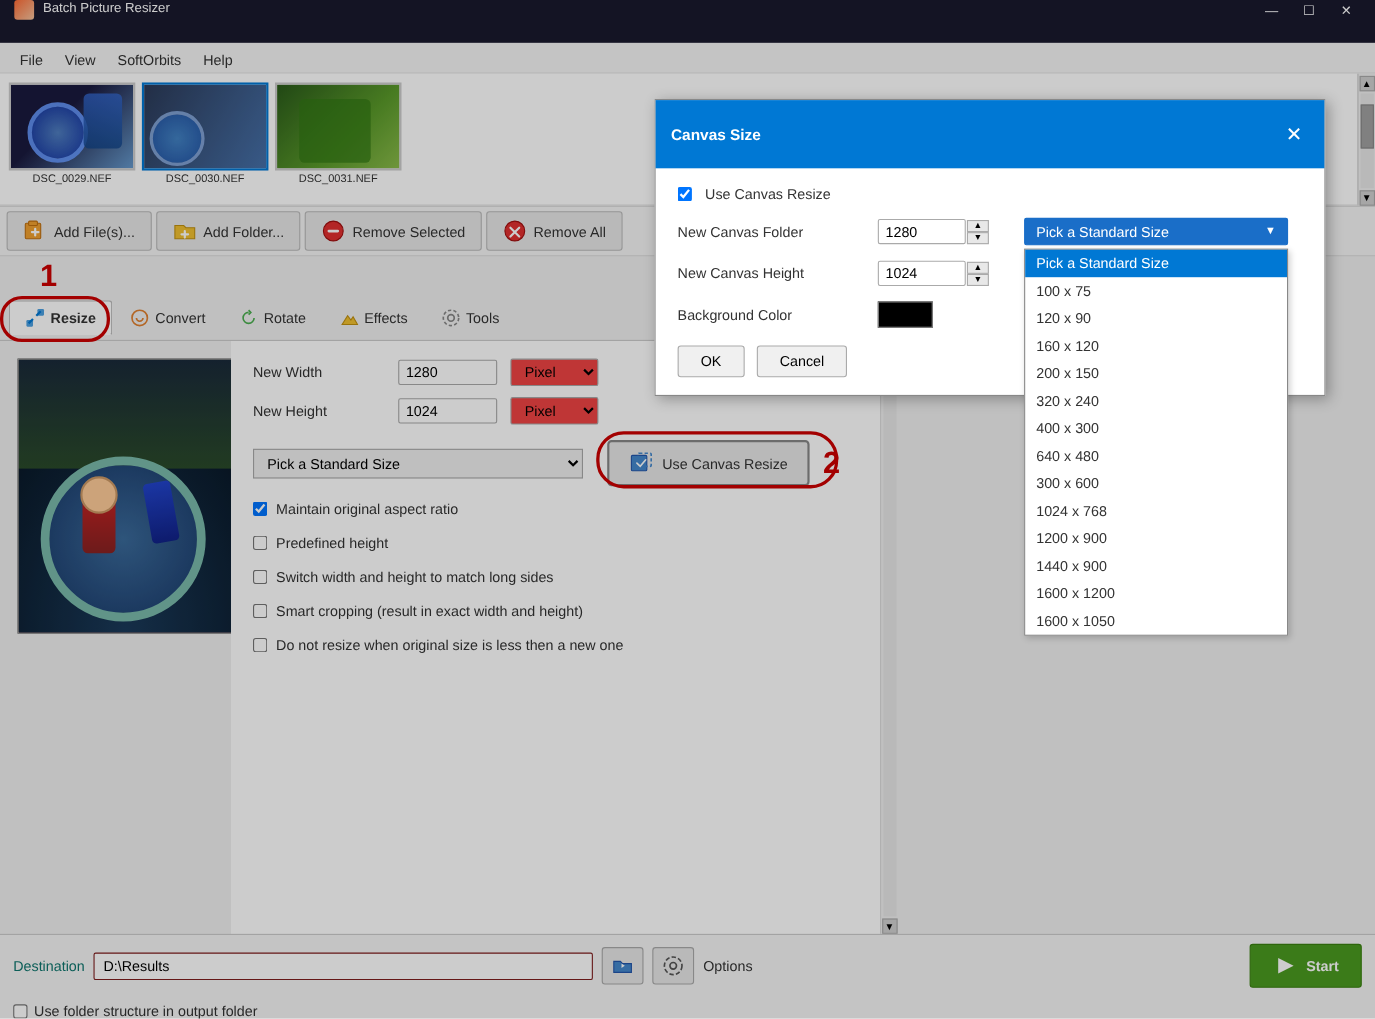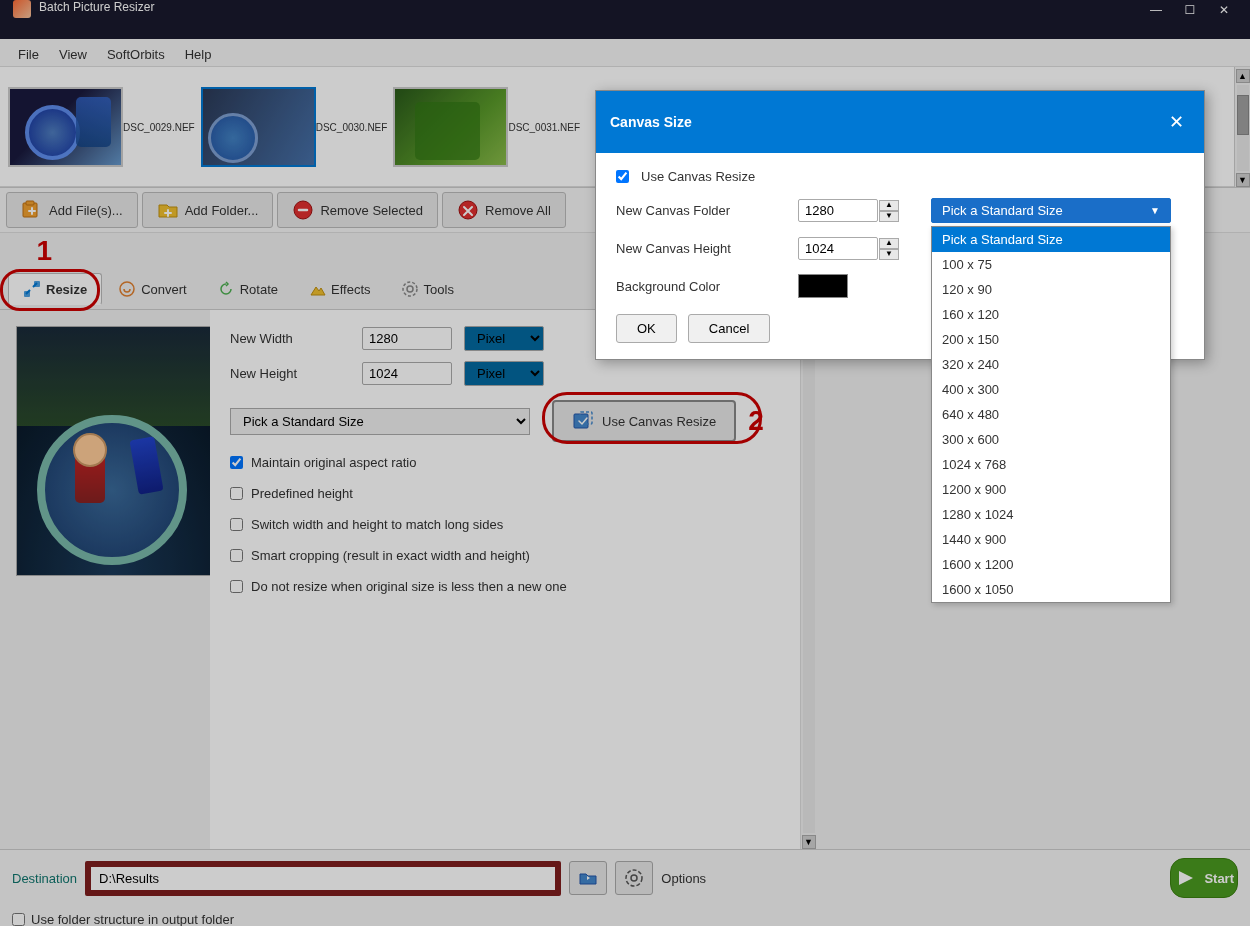--- a/index.html
+++ b/index.html
@@ -21,7 +21,7 @@
 
     
     .thumbnail-strip { display: flex; padding: 8px; gap: 6px; background: #fff; border-bottom: 1px solid #ddd; min-height: 120px; }
-    .thumb-item { display: flex; flex-direction: row; align-items: center; cursor: pointer; }
+    .thumb-item { display: flex; flex-direction: column; align-items: center; cursor: pointer; }
     .thumb-label { font-size: 10px; color: #333; margin-top: 2px; }
 
     

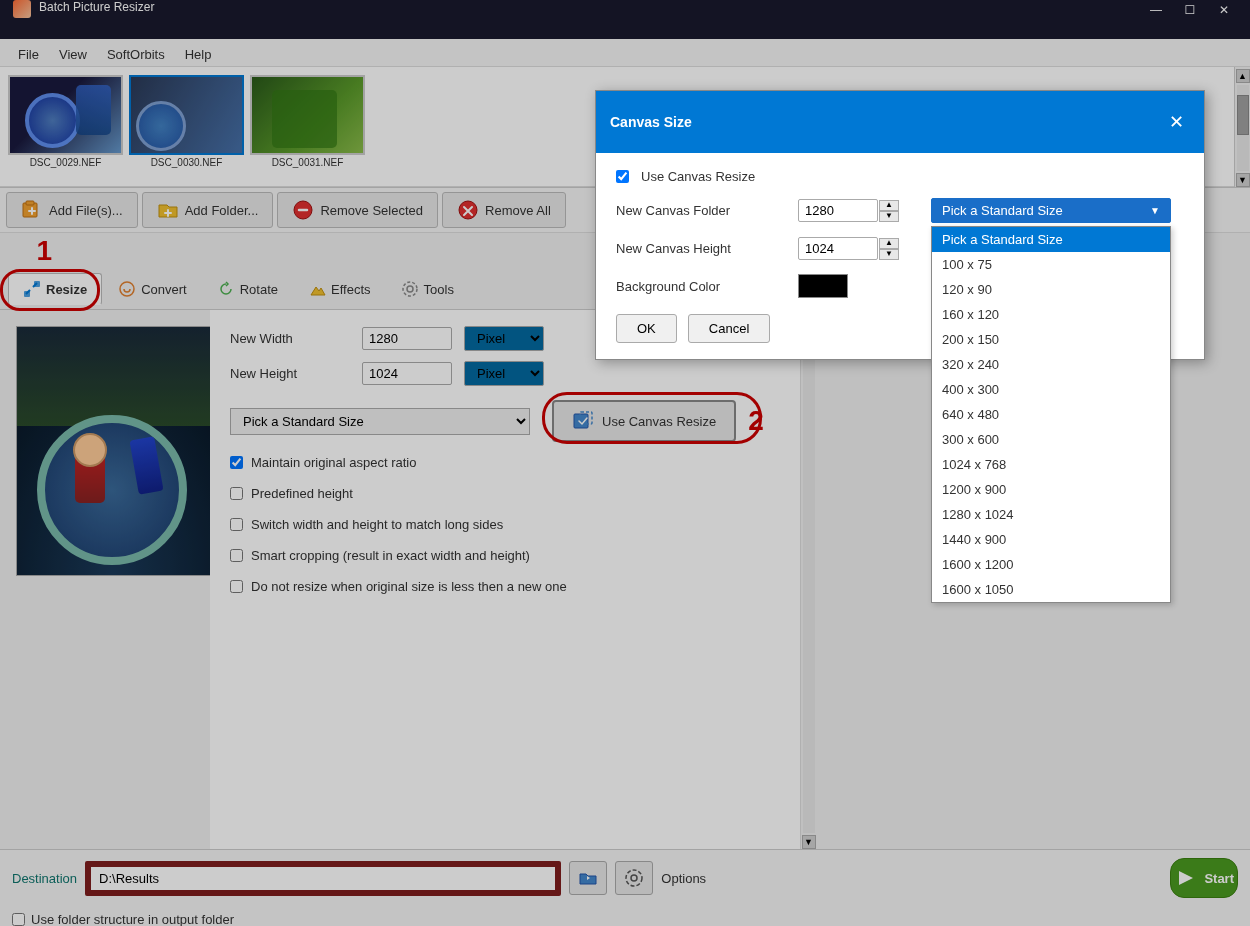--- a/index.html
+++ b/index.html
@@ -96,7 +96,7 @@
     .std-size-list .list-item.selected { background: #0078d4; color: white; }
 
     
-    .pixel-select { padding: 3px 8px; border: 1px solid #aaa; border-radius: 2px; font-size: 13px; background: #0369a1; min-width: 80px; }
+    .pixel-select { padding: 3px 8px; border: 1px solid #aaa; border-radius: 2px; font-size: 13px; background: #ef4444; min-width: 80px; }
 
     
     .bottom-section { background: #f5f5f5; border-top: 1px solid #ccc; }

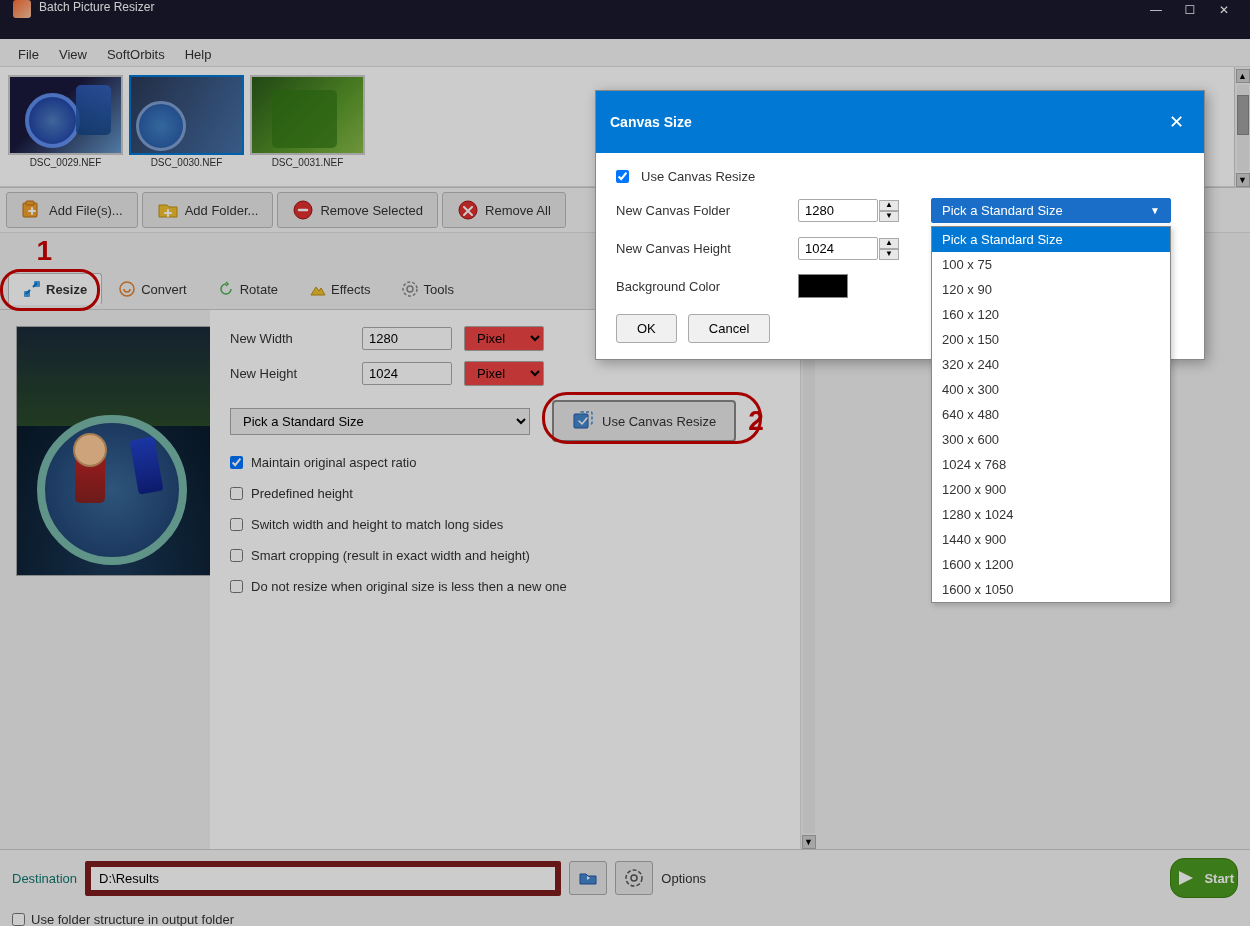--- a/index.html
+++ b/index.html
@@ -424,7 +424,6 @@
           <div class="list-item">300 x 600</div>
           <div class="list-item">1024 x 768</div>
           <div class="list-item">1200 x 900</div>
-          <div class="list-item">1280 x 1024</div>
           <div class="list-item">1440 x 900</div>
           <div class="list-item">1600 x 1200</div>
           <div class="list-item">1600 x 1050</div>

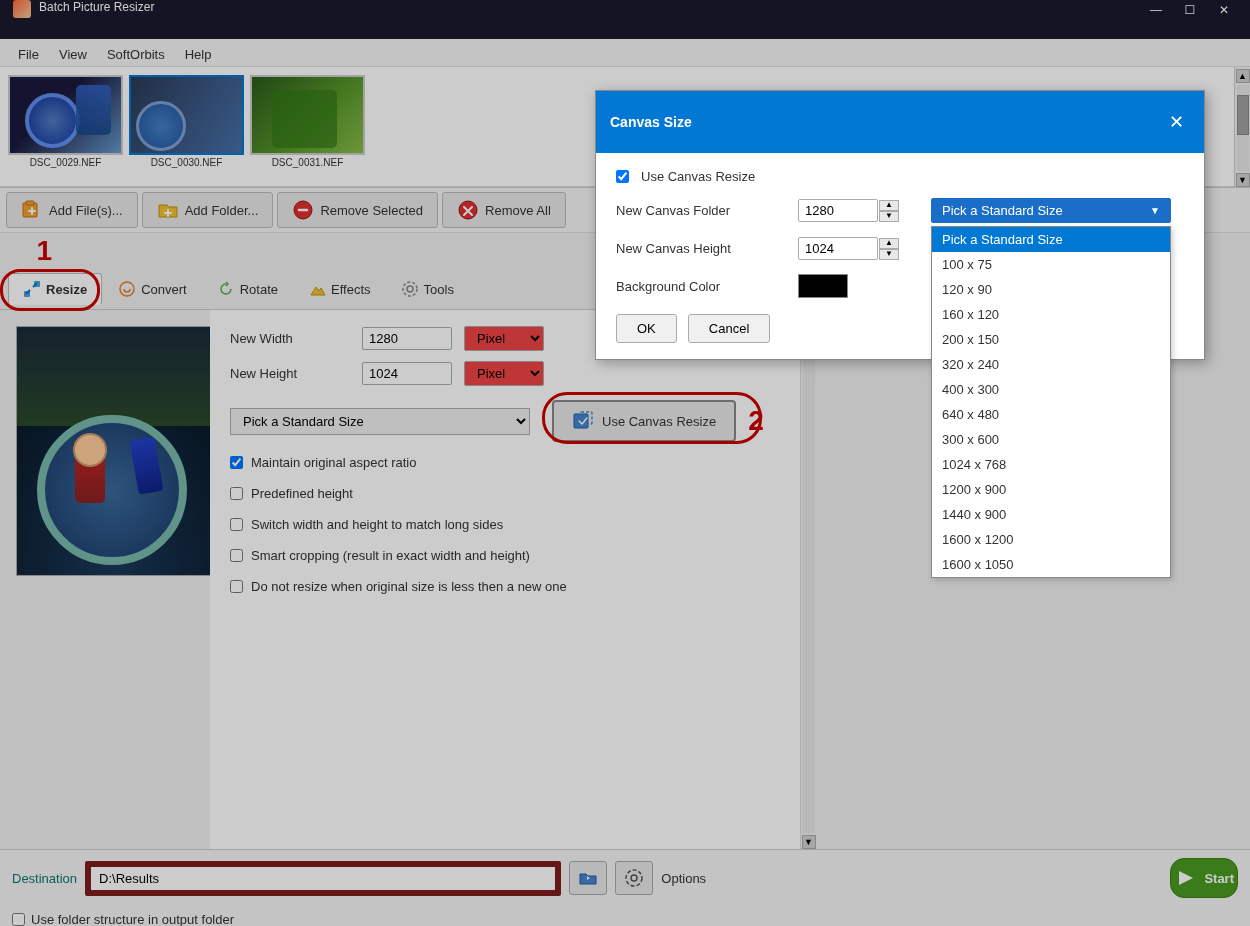--- a/index.html
+++ b/index.html
@@ -64,7 +64,7 @@
     .preview-area { width: 200px; min-height: 200px; background: #222; flex-shrink: 0; border: 1px solid #aaa; margin: 8px; overflow: hidden; }
     .preview-mock { width: 100%; height: 100%; background: linear-gradient(180deg, #1a2a3a 0%, #2a4a2a 40%, #5a3a5a 100%); position: relative; }
     .dest-label { color: #0f766e; font-size: 13px; flex-shrink: 0; }
-    .dest-input { flex: 1; padding: 4px 8px; border: 6px solid #7f1d1d; border-radius: 2px; font-size: 13px; }
+    .dest-input { flex: 1; padding: 4px 8px; border: 1px solid #7f1d1d; border-radius: 2px; font-size: 13px; }
     .start-btn { background: #4a9a20; color: white; border: 1px solid #3a8010; padding: 8px 3px; border-radius: 14px; cursor: pointer; font-size: 14px; font-weight: 600; display: flex; align-items: center; gap: 8px; }
 
     

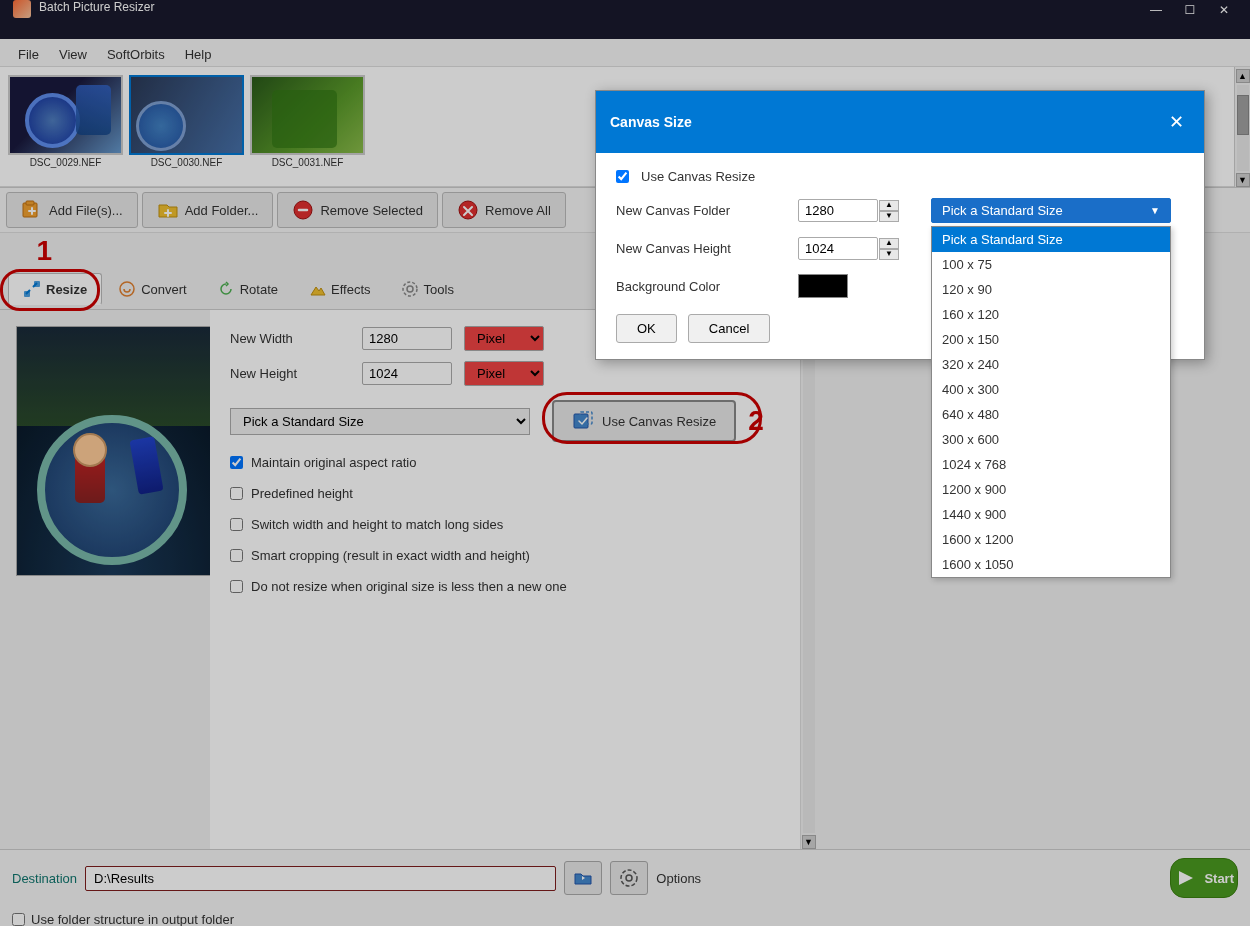--- a/index.html
+++ b/index.html
@@ -65,7 +65,7 @@
     .preview-mock { width: 100%; height: 100%; background: linear-gradient(180deg, #1a2a3a 0%, #2a4a2a 40%, #5a3a5a 100%); position: relative; }
     .dest-label { color: #0f766e; font-size: 13px; flex-shrink: 0; }
     .dest-input { flex: 1; padding: 4px 8px; border: 1px solid #7f1d1d; border-radius: 2px; font-size: 13px; }
-    .start-btn { background: #4a9a20; color: white; border: 1px solid #3a8010; padding: 8px 3px; border-radius: 14px; cursor: pointer; font-size: 14px; font-weight: 600; display: flex; align-items: center; gap: 8px; }
+    .start-btn { background: #4a9a20; color: white; border: 1px solid #3a8010; padding: 8px 20px; border-radius: 3px; cursor: pointer; font-size: 14px; font-weight: 600; display: flex; align-items: center; gap: 8px; }
 
     
     .right-scrollbar { width: 16px; background: #f0f0f0; border-left: 1px solid #ccc; display: flex; flex-direction: column; align-items: center; justify-content: flex-start; padding-top: 2px; }

